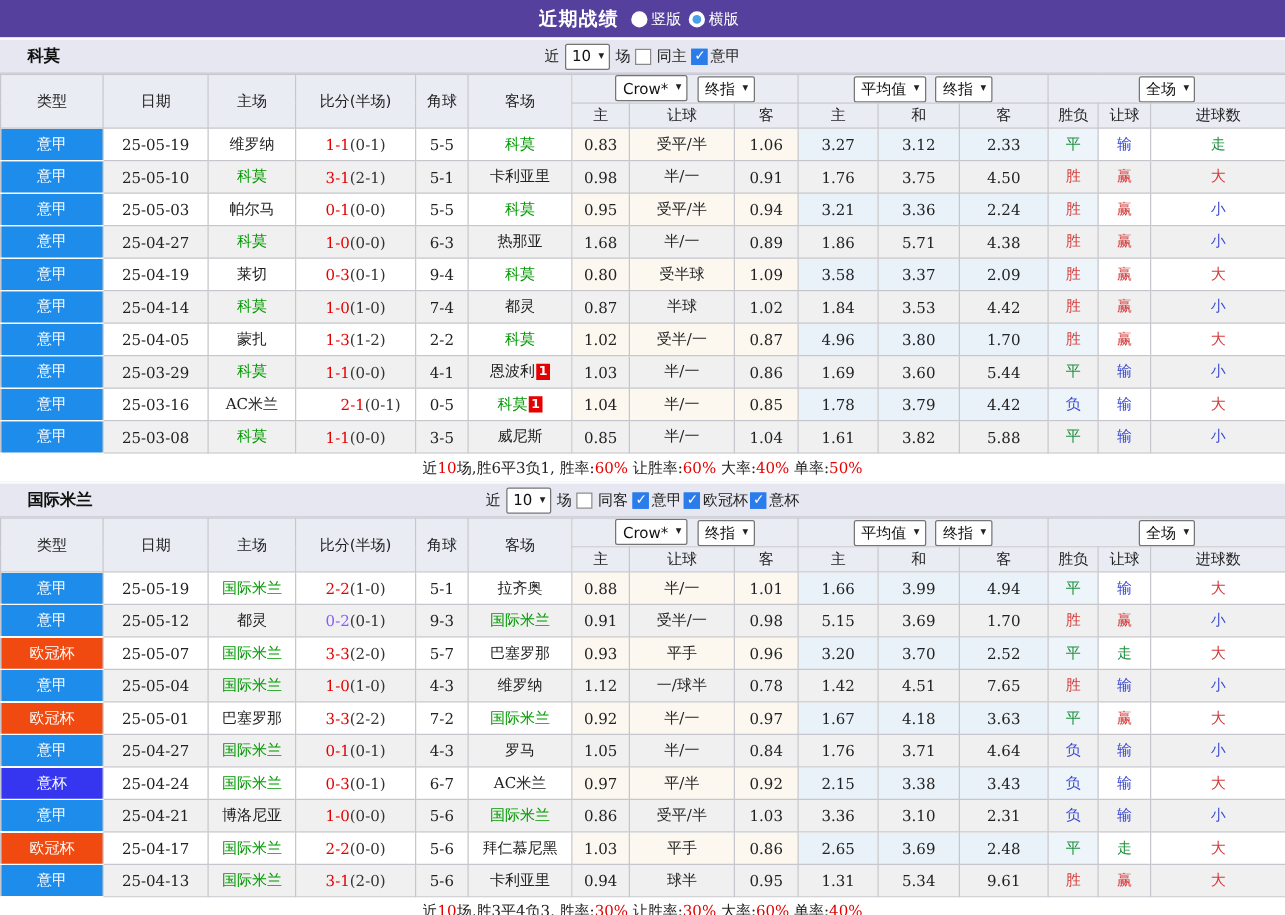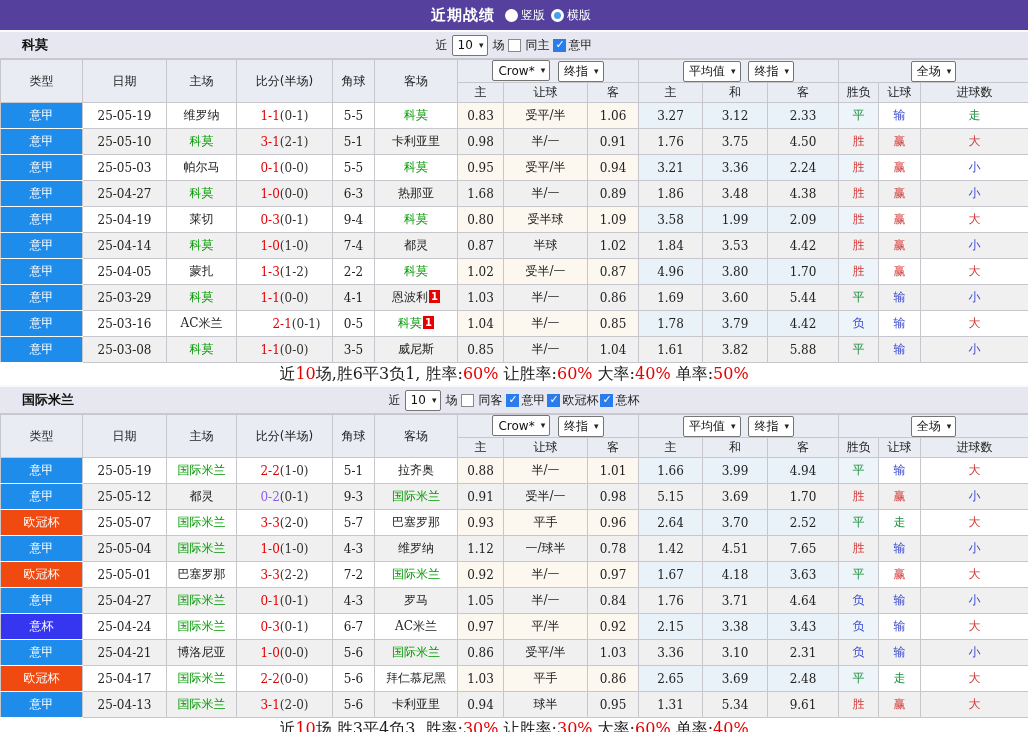--- a/index.html
+++ b/index.html
@@ -207,7 +207,7 @@
           <td class="crow">半/一</td>
           <td class="crow">0.89</td>
           <td class="avgc">1.86</td>
-          <td class="avgc">3.48</td>
+          <td class="avgc">5.71</td>
           <td class="avgc">4.38</td>
           <td class="res1" style="color: rgb(211, 60, 60);">胜</td>
           <td style="color: rgb(211, 60, 60);">赢</td>

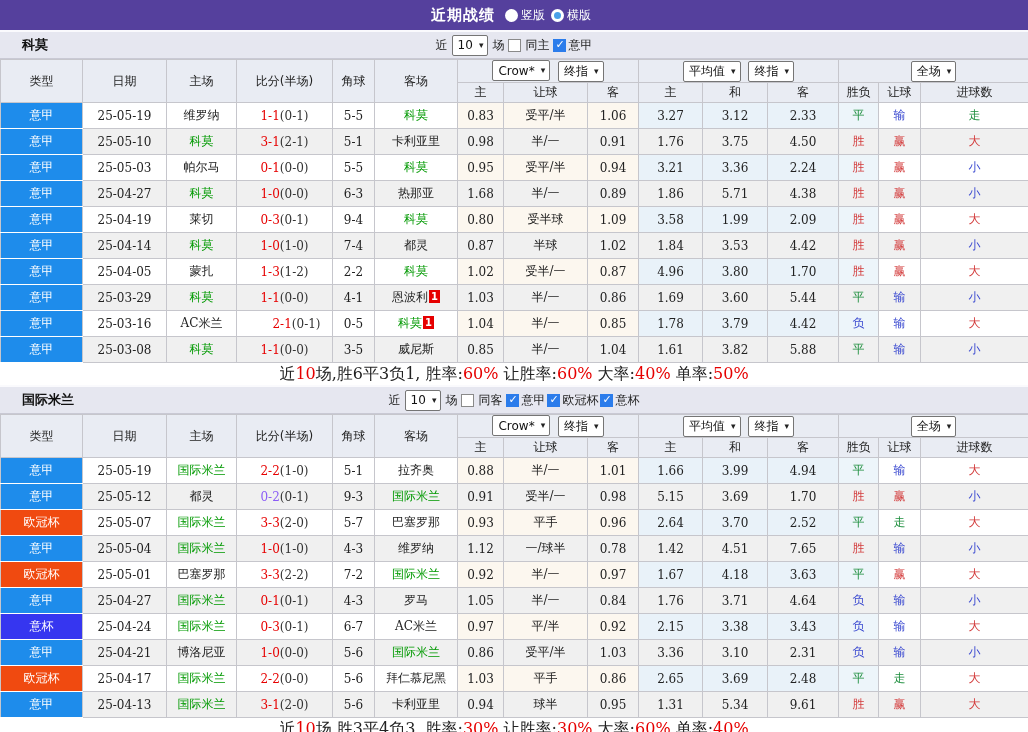--- a/index.html
+++ b/index.html
@@ -224,7 +224,7 @@
           <td class="crow">受半球</td>
           <td class="crow">1.09</td>
           <td class="avgc">3.58</td>
-          <td class="avgc">1.99</td>
+          <td class="avgc">3.37</td>
           <td class="avgc">2.09</td>
           <td class="res1" style="color: rgb(211, 60, 60);">胜</td>
           <td style="color: rgb(211, 60, 60);">赢</td>

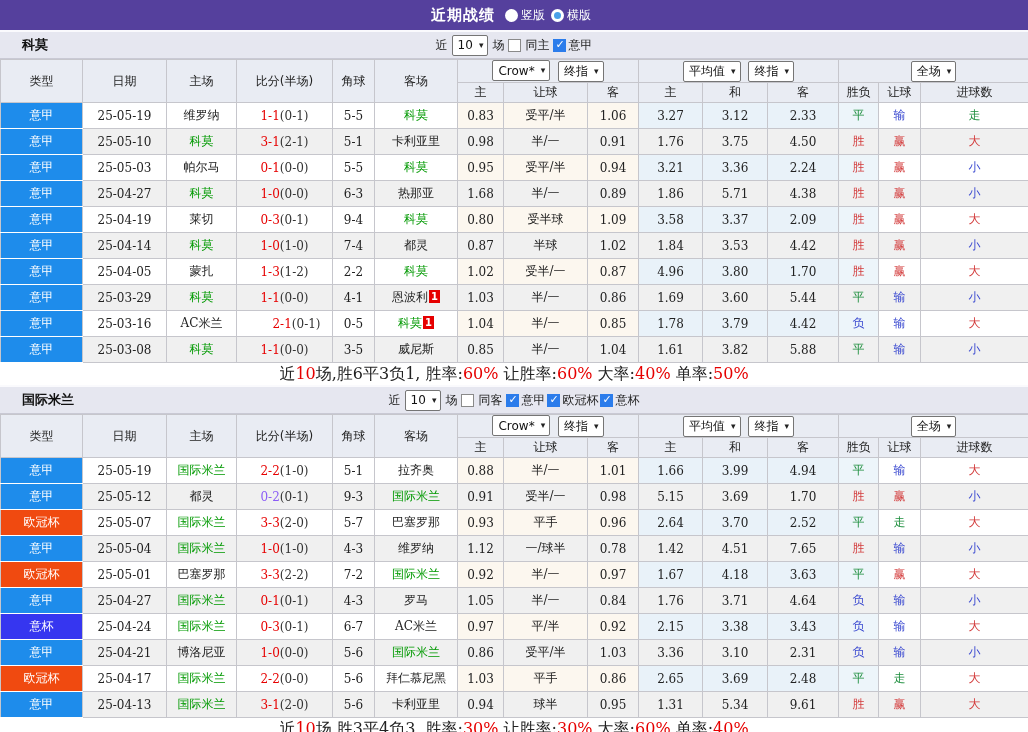--- a/index.html
+++ b/index.html
@@ -49,7 +49,7 @@
         font-size:10px;font-weight:bold;line-height:13px;width:11px;height:13px;margin-left:1px;vertical-align:1px;}
 
   .summary{height:22px;line-height:22px;text-align:center;background:#fff;
-           font-family:"DejaVu Serif","Liberation Serif",serif;font-size:16px;}
+           font-family:"DejaVu Serif","Liberation Serif",serif;font-size:12px;}
 </style>
 </head>
 <body>

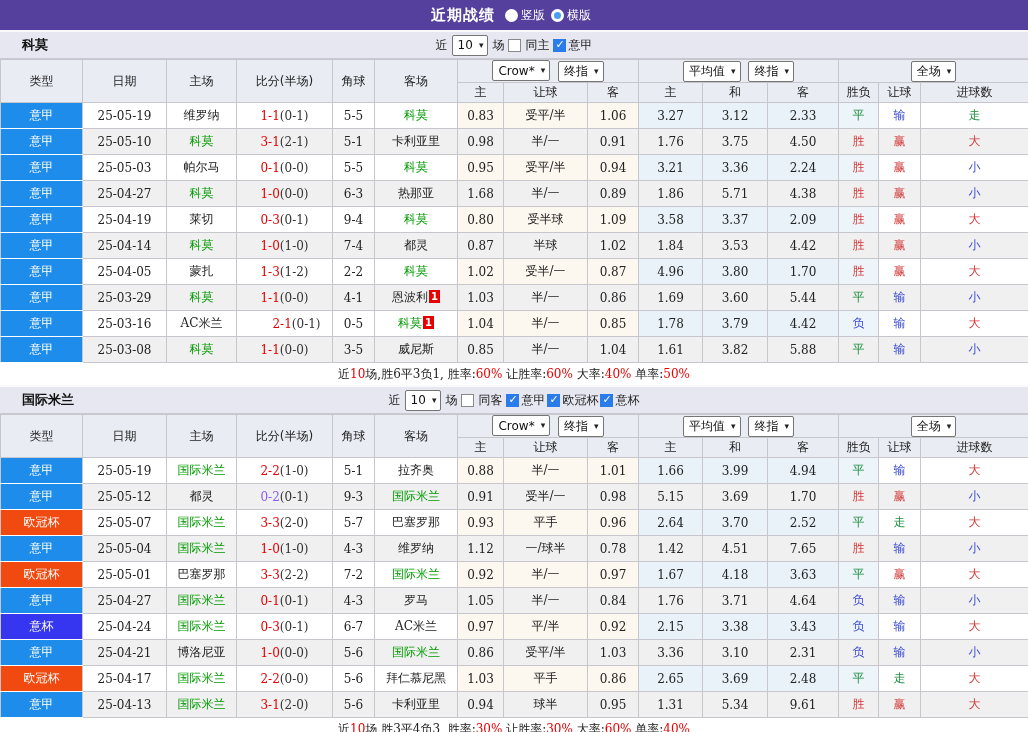--- a/index.html
+++ b/index.html
@@ -452,7 +452,7 @@
           <td class="crow">0.93</td>
           <td class="crow">平手</td>
           <td class="crow">0.96</td>
-          <td class="avgc">2.64</td>
+          <td class="avgc">3.20</td>
           <td class="avgc">3.70</td>
           <td class="avgc">2.52</td>
           <td class="res1" style="color: rgb(31, 143, 63);">平</td>

